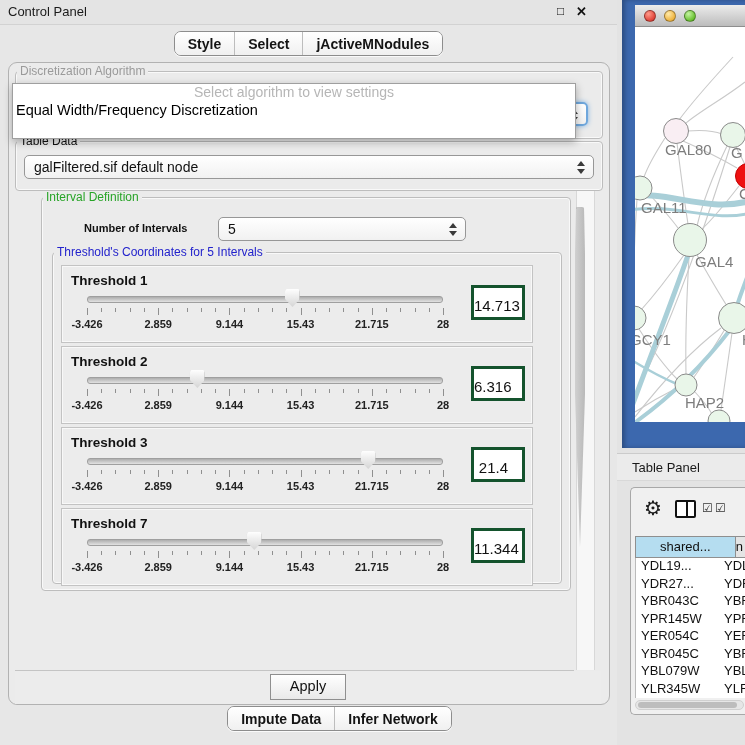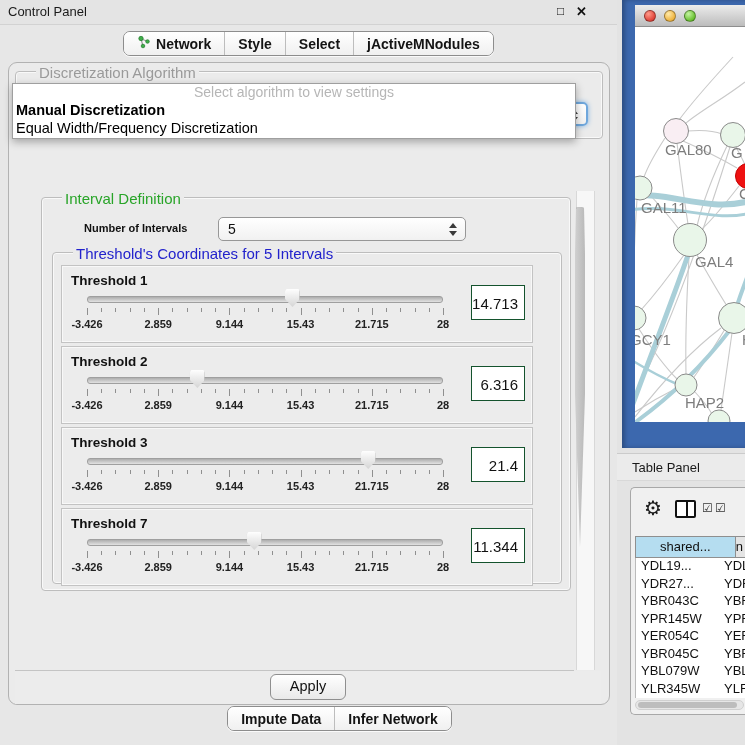--- a/index.html
+++ b/index.html
@@ -149,15 +149,6 @@
 
   <div class="abs tabbar top">
     <div class="tabseg" id="top-tabs">
-        <div class="tab">
-          <span><svg width="14" height="14" viewBox="0 0 14 14">
-              <path d="M4,4 L10,6 M4,4 L6,11" stroke="#9a9a9a" stroke-width="1.2" fill="none"></path>
-              <circle cx="4" cy="3.5" r="2.2" fill="#3fae49" stroke="#1f7a2b" stroke-width=".7"></circle>
-              <circle cx="10.5" cy="6.5" r="1.8" fill="#3fae49" stroke="#1f7a2b" stroke-width=".7"></circle>
-              <circle cx="6" cy="11" r="1.8" fill="#3fae49" stroke="#1f7a2b" stroke-width=".7"></circle>
-            </svg></span>
-          <span>Network</span>
-        </div>
         <div class="tab">
           <span>Style</span>
         </div>

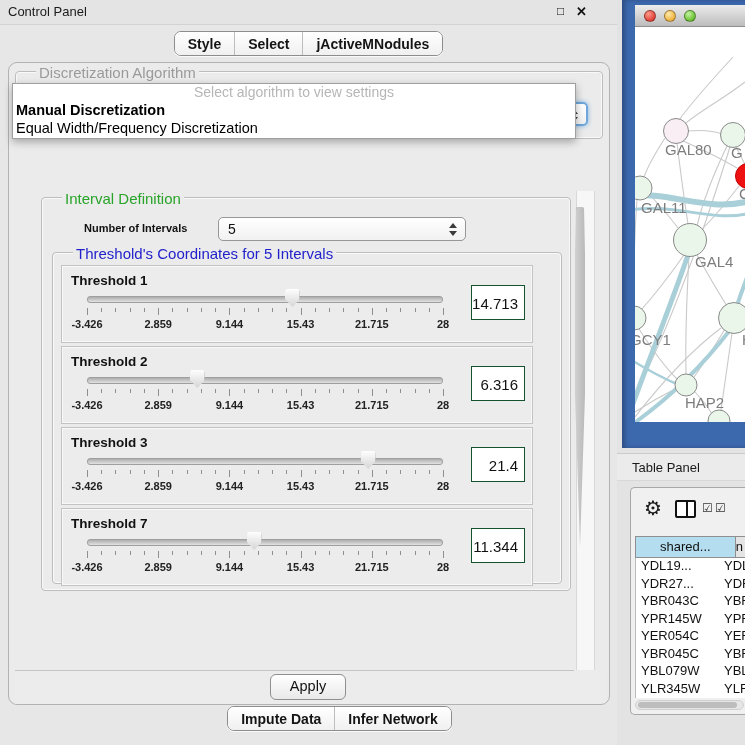--- a/index.html
+++ b/index.html
@@ -34,8 +34,8 @@
   
   .grp{position:absolute;border:1px solid #bdbdbd;border-radius:4px;
        box-shadow:inset 0 0 0 1px rgba(255,255,255,.7);}
-  .grp-label{position:absolute;top:-8px;left:20px;background:#ebebeb;padding:0 3px;
-             font-size:15px;color:#111;white-space:nowrap;}
+  .grp-label{position:absolute;top:-8px;left:1px;background:#ebebeb;padding:0 3px;
+             font-size:12px;color:#111;white-space:nowrap;}
   .grp-label.gray{color:#9a9a9a;}
   .grp-label.green{color:#28a428;}
   .grp-label.blue{color:#2222cc;}

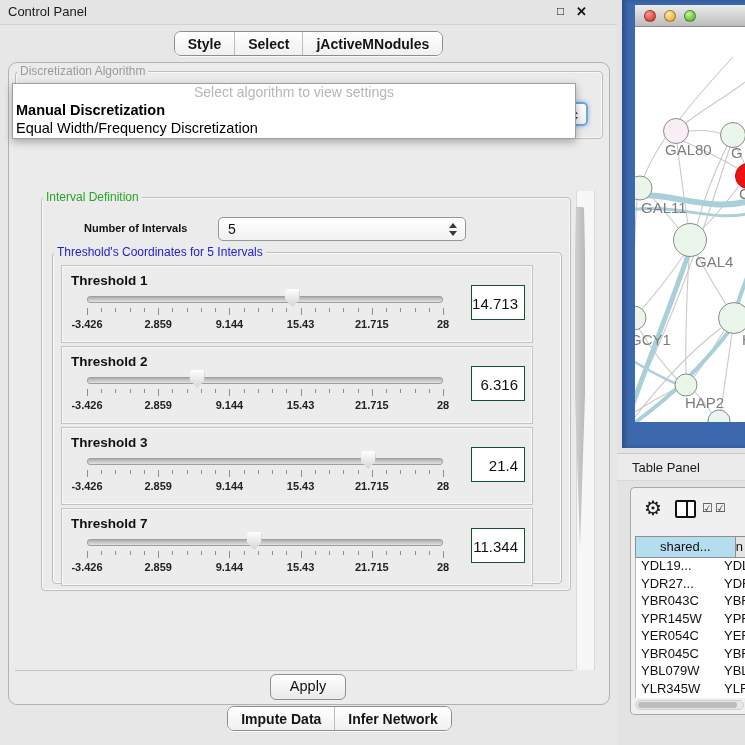--- a/index.html
+++ b/index.html
@@ -399,7 +399,6 @@
   <div class="abs popup">
     <div class="pop-placeholder">Select algorithm to view settings</div>
     <div id="popup-items">
-        <div class="pop-item bold">Manual Discretization</div>
         <div class="pop-item">Equal Width/Frequency Discretization</div>
       </div>
   </div>

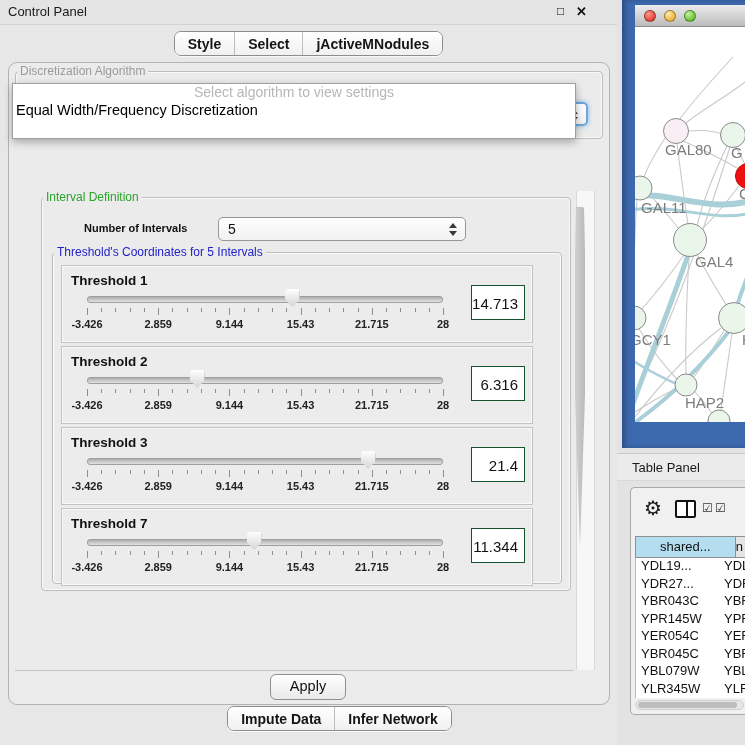--- a/index.html
+++ b/index.html
@@ -173,6 +173,16 @@
       </div>
     </div>
 
+    <div class="grp" style="left:6px;top:78px;width:586px;height:48px;">
+      <span class="grp-label">Table Data</span>
+      <div class="combo" style="left:8px;top:13px;width:570px;">
+        <span>galFiltered.sif default node</span>
+        <span class="steppers">
+            <i class="up"></i>
+            <i class="dn"></i>
+          </span>
+      </div>
+    </div>
 
     <div class="abs viewport">
 

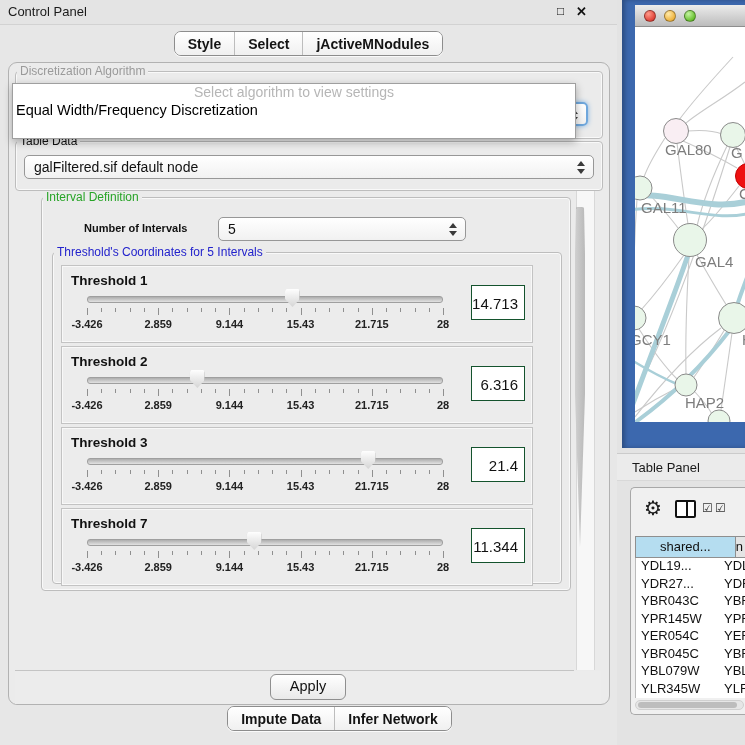--- a/index.html
+++ b/index.html
@@ -83,8 +83,8 @@
   .ticklabels{position:absolute;left:0;right:0;top:52px;height:12px;}
   .ticklabels span{position:absolute;transform:translateX(-50%);font-size:11px;font-weight:bold;color:#222;}
   .th-value{position:absolute;right:7px;top:19px;width:54px;height:35px;background:#fff;
-            border:1px solid #14532d;font-size:15px;color:#111;text-align:right;
-            line-height:35px;padding-right:6px;box-sizing:border-box;}
+            border:3px solid #14532d;font-size:15px;color:#111;text-align:right;
+            line-height:35px;padding-right:14px;box-sizing:border-box;}
 
   
   .listbox{position:absolute;left:12px;top:30px;width:472px;height:120px;background:#fff;

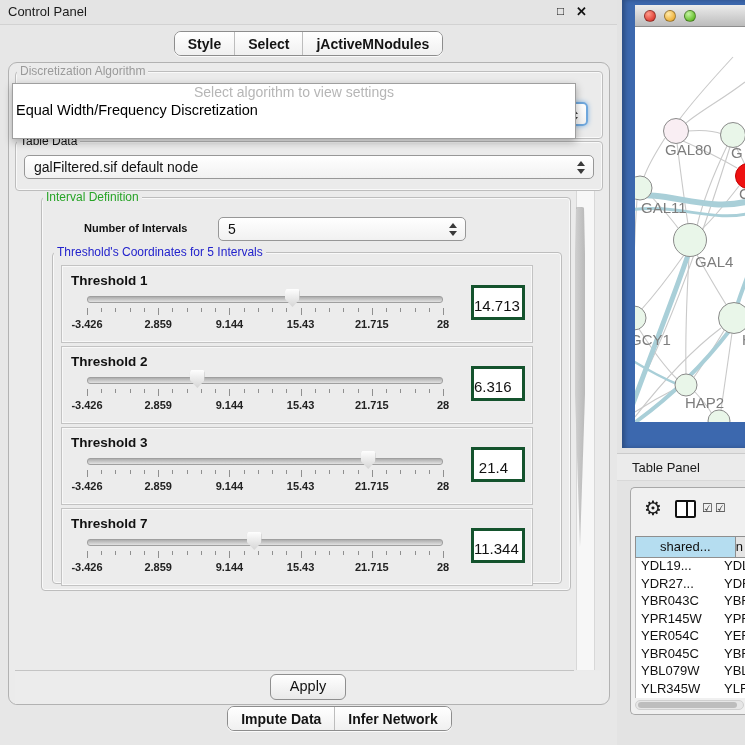--- a/index.html
+++ b/index.html
@@ -96,7 +96,7 @@
 
   .apply-row{left:6px;top:608px;width:586px;height:33px;background:#ececec;}
   .btn{position:absolute;left:50%;top:3px;transform:translateX(-50%);width:74px;height:24px;
-       background:linear-gradient(#ffffff,#e9e9e9);border:1px solid #8f8f8f;border-radius:6px;
+       background:linear-gradient(#ffffff,#e9e9e9);border:1px solid #8f8f8f;border-radius:0;
        font-size:14.5px;color:#111;text-align:center;line-height:23px;}
 
   .bold13{font-size:11px;font-weight:bold;color:#111;position:absolute;}

